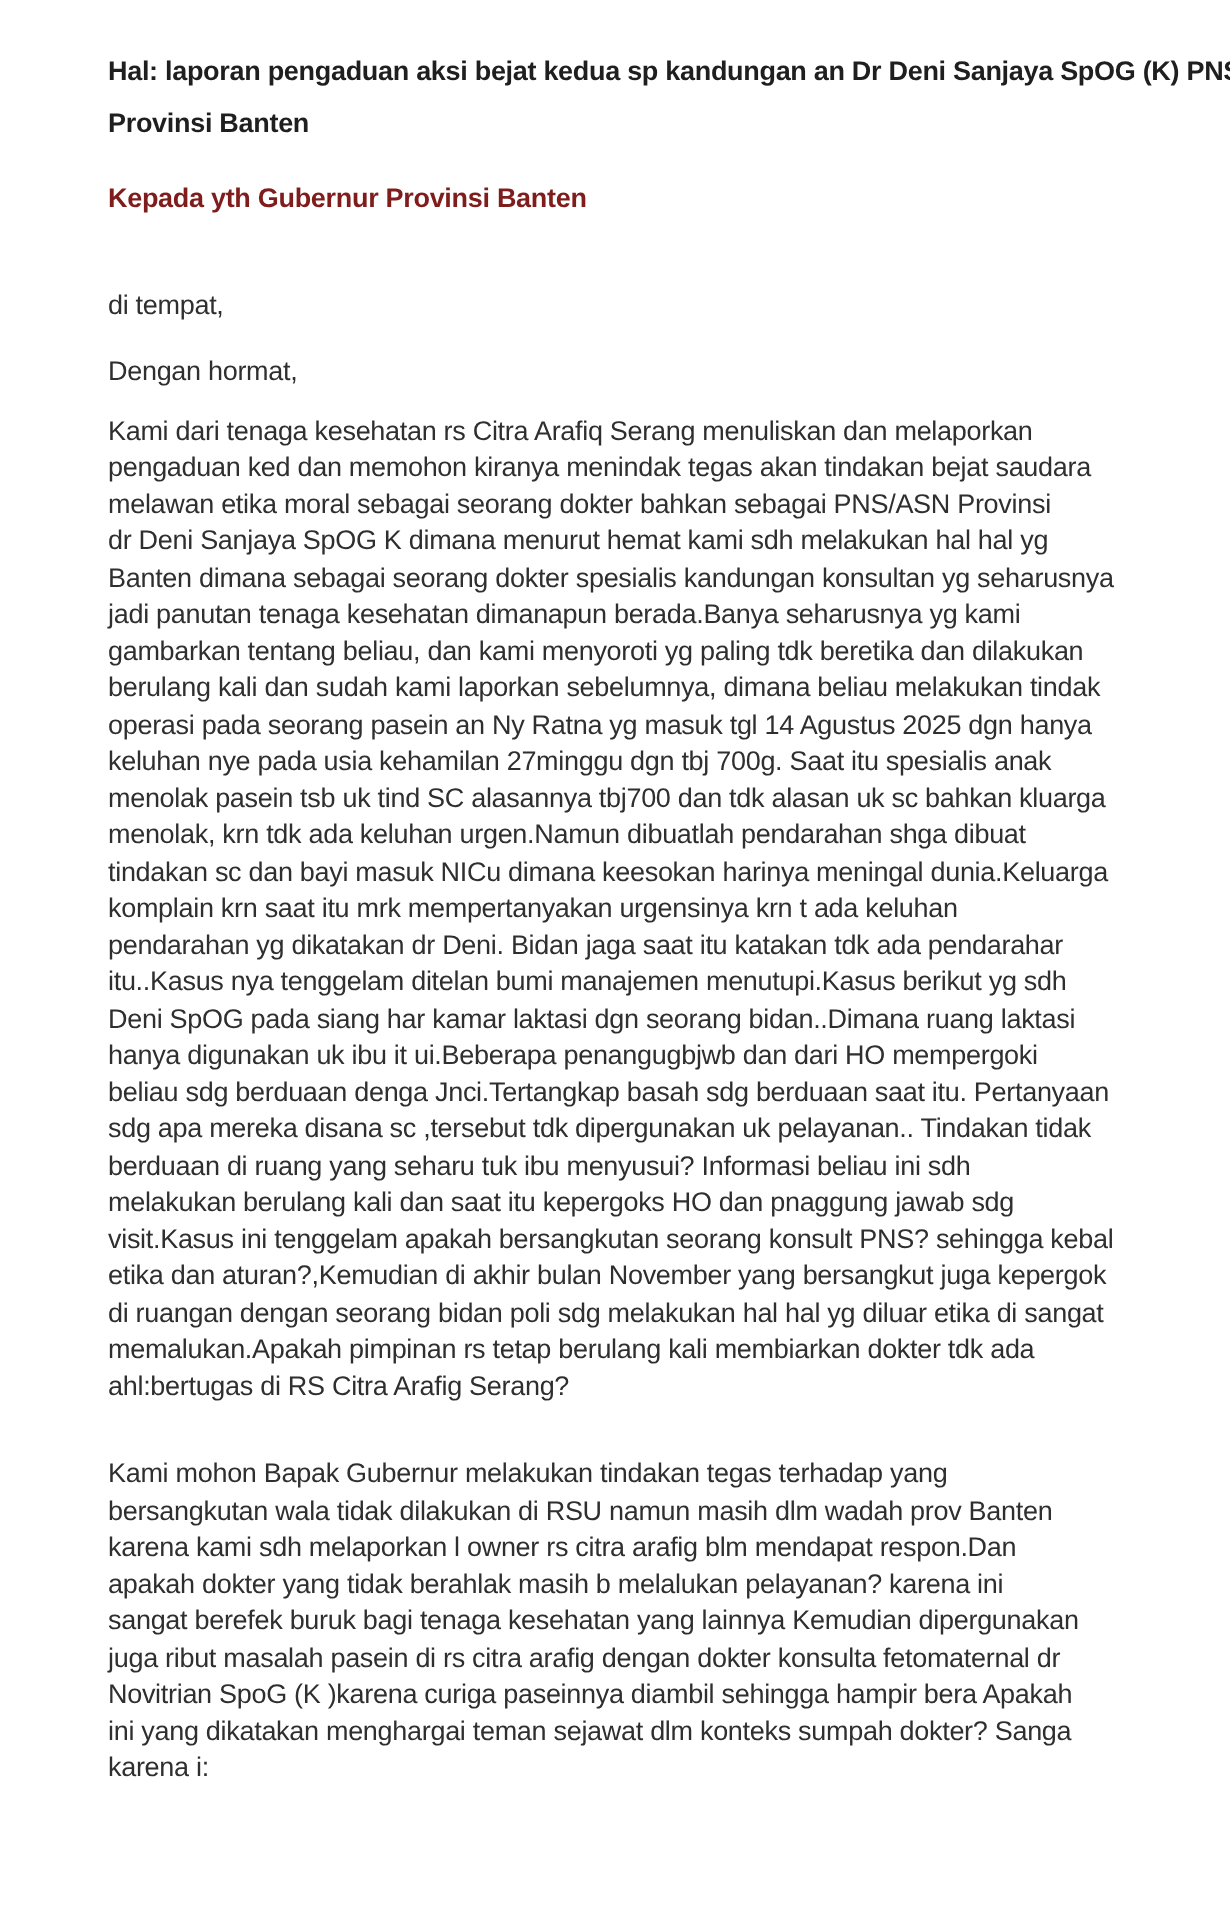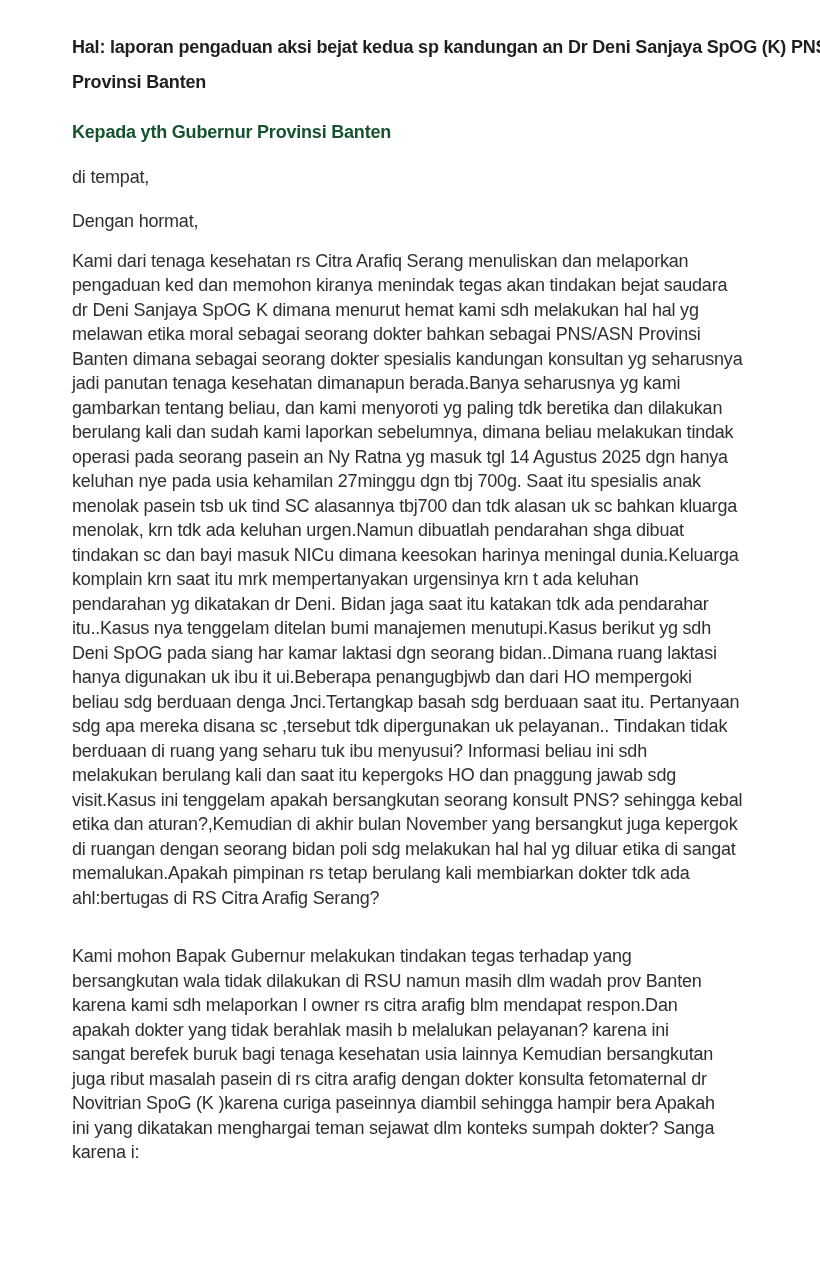--- a/index.html
+++ b/index.html
@@ -32,7 +32,7 @@
   .recipient {
     margin-top: 20px;
     font-weight: 600;
-    color: #14532d;
+    color: #7f1d1d;
   }
   .place {
     margin-top: 20px;

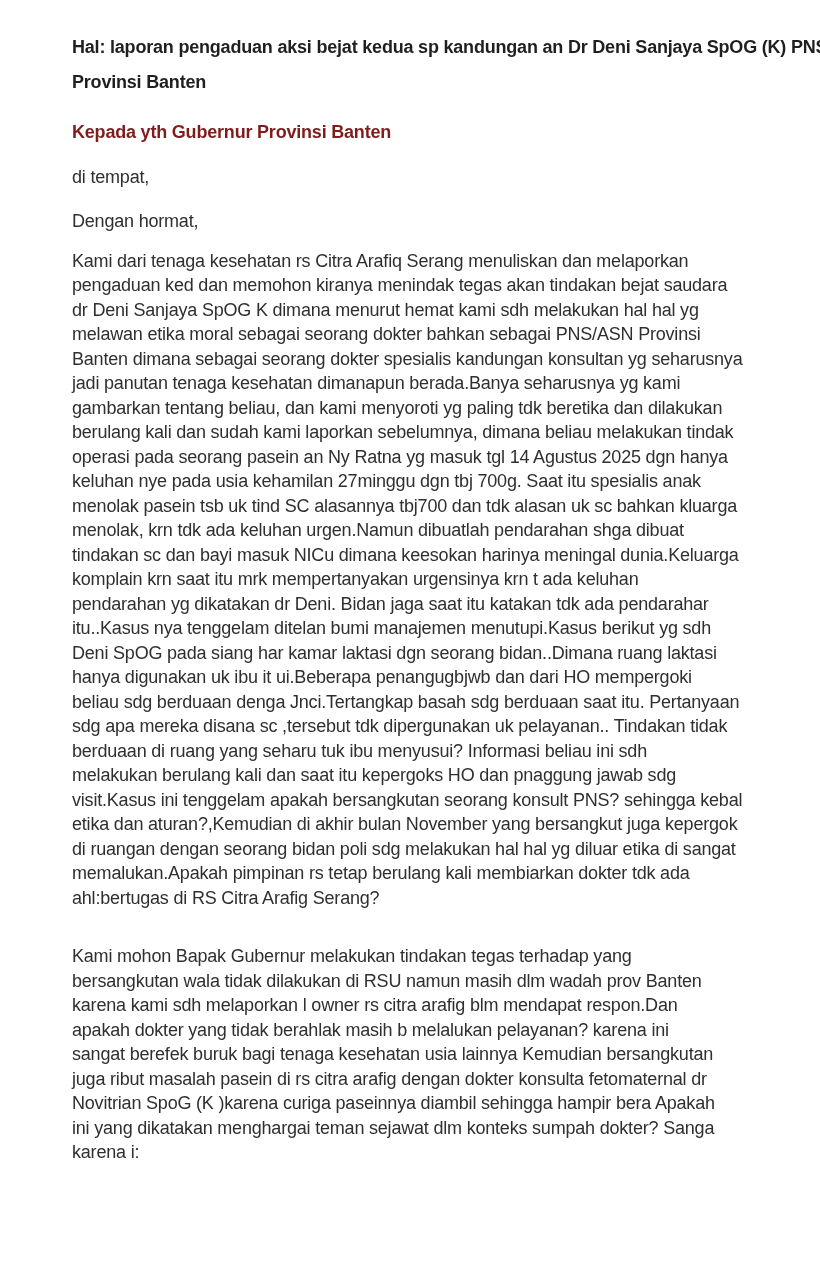--- a/index.html
+++ b/index.html
@@ -35,7 +35,7 @@
     color: #7f1d1d;
   }
   .place {
-    margin-top: 20px;
+    margin-top: 46px;
   }
   .salutation {
     margin-top: 20px;

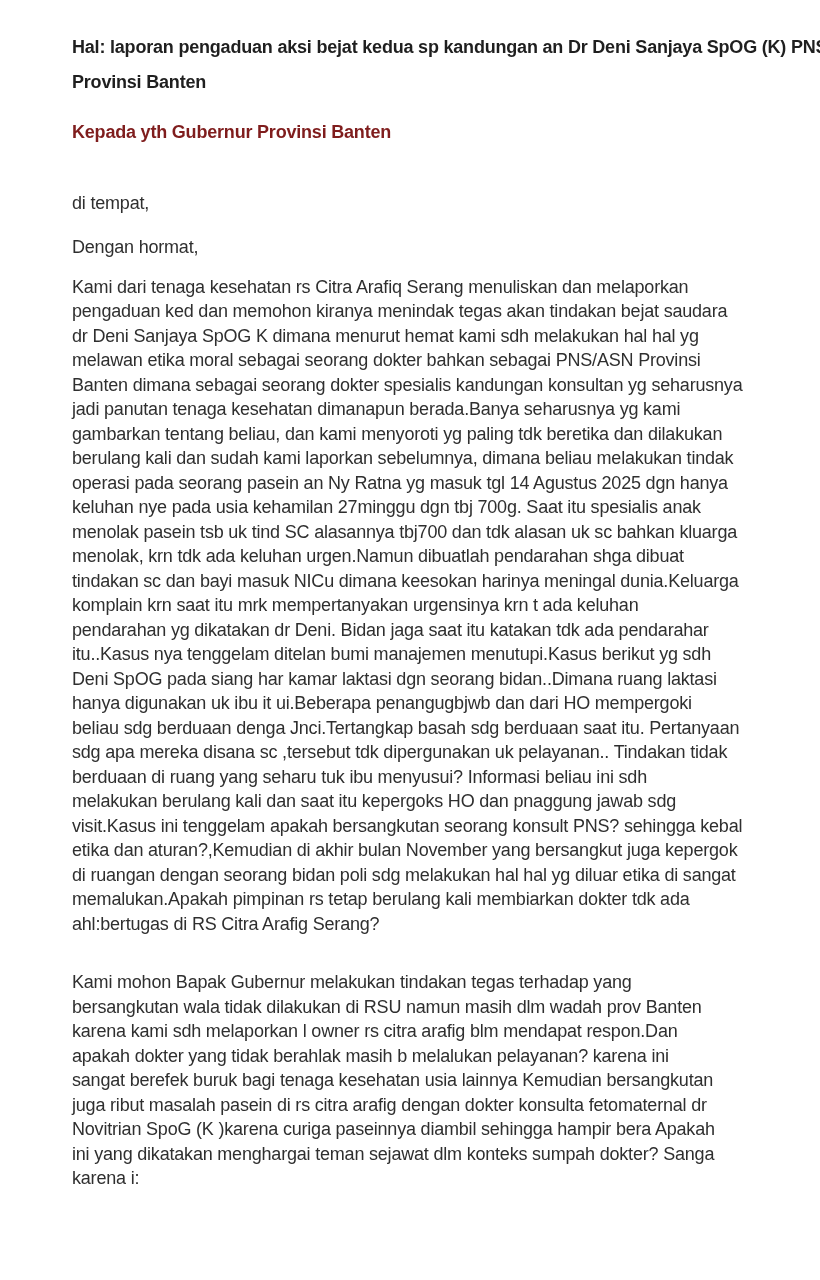--- a/index.html
+++ b/index.html
@@ -61,8 +61,8 @@
   <div class="para para-1">
       <div class="line">Kami dari tenaga kesehatan rs Citra Arafiq Serang menuliskan dan melaporkan</div>
       <div class="line">pengaduan ked dan memohon kiranya menindak tegas akan tindakan bejat saudara</div>
+      <div class="line">melawan etika moral sebagai seorang dokter bahkan sebagai PNS/ASN Provinsi</div>
       <div class="line">dr Deni Sanjaya SpOG K dimana menurut hemat kami sdh melakukan hal hal yg</div>
-      <div class="line">melawan etika moral sebagai seorang dokter bahkan sebagai PNS/ASN Provinsi</div>
       <div class="line">Banten dimana sebagai seorang dokter spesialis kandungan konsultan yg seharusnya</div>
       <div class="line">jadi panutan tenaga kesehatan dimanapun berada.Banya seharusnya yg kami</div>
       <div class="line">gambarkan tentang beliau, dan kami menyoroti yg paling tdk beretika dan dilakukan</div>

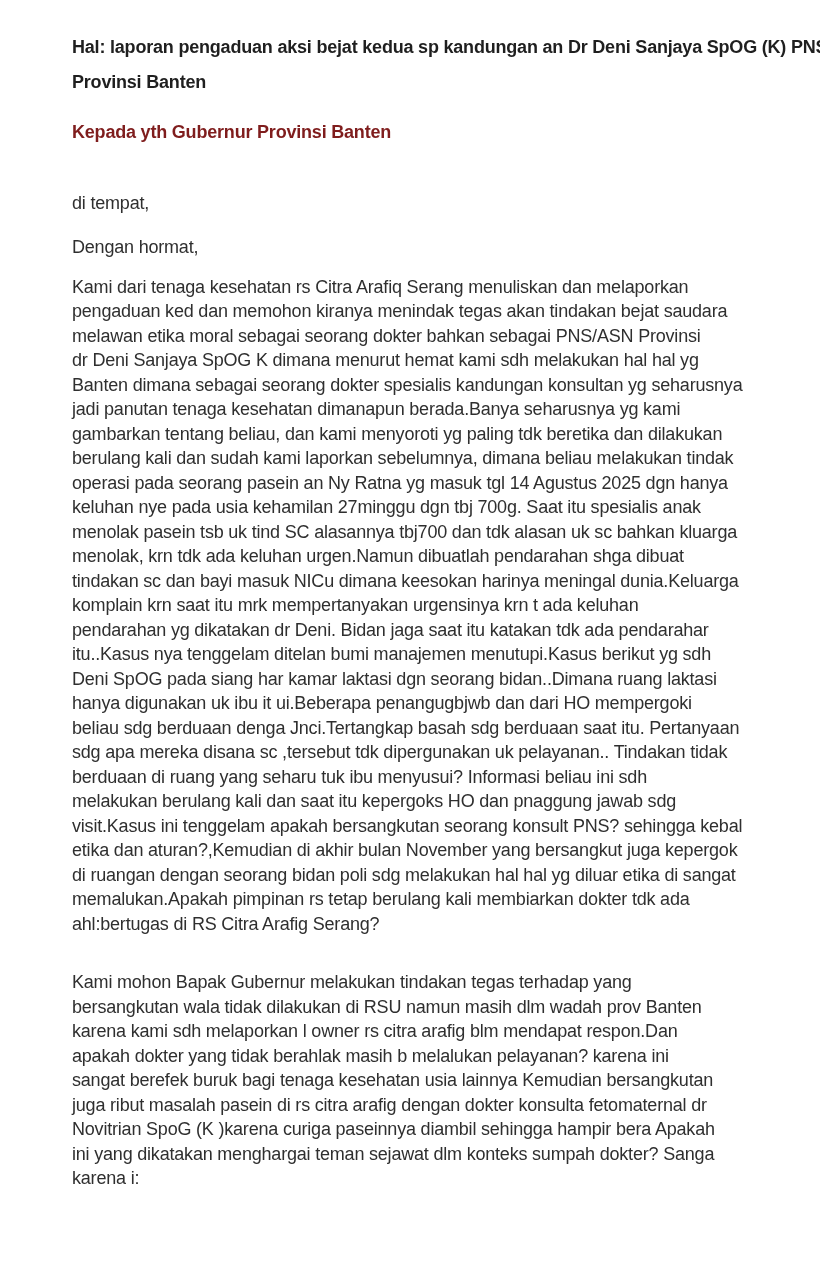--- a/index.html
+++ b/index.html
@@ -92,7 +92,7 @@
       <div class="line">bersangkutan wala tidak dilakukan di RSU namun masih dlm wadah prov Banten</div>
       <div class="line">karena kami sdh melaporkan l owner rs citra arafig blm mendapat respon.Dan</div>
       <div class="line">apakah dokter yang tidak berahlak masih b melalukan pelayanan? karena ini</div>
-      <div class="line">sangat berefek buruk bagi tenaga kesehatan usia lainnya Kemudian bersangkutan</div>
+      <div class="line">sangat berefek buruk bagi tenaga kesehatan yang lainnya Kemudian dipergunakan</div>
       <div class="line">juga ribut masalah pasein di rs citra arafig dengan dokter konsulta fetomaternal dr</div>
       <div class="line">Novitrian SpoG (K )karena curiga paseinnya diambil sehingga hampir bera Apakah</div>
       <div class="line">ini yang dikatakan menghargai teman sejawat dlm konteks sumpah dokter? Sanga</div>

